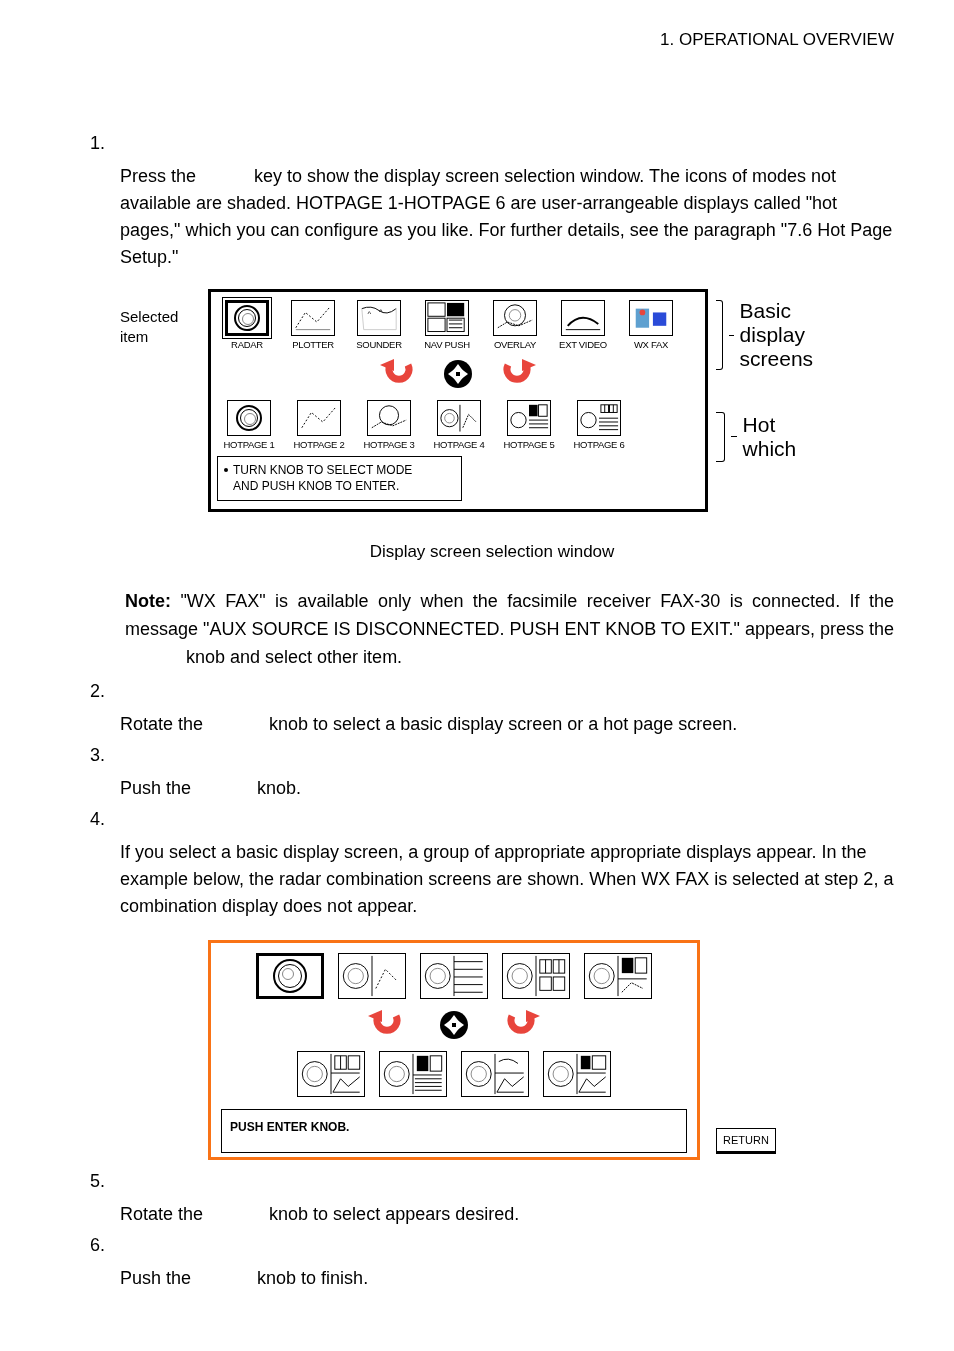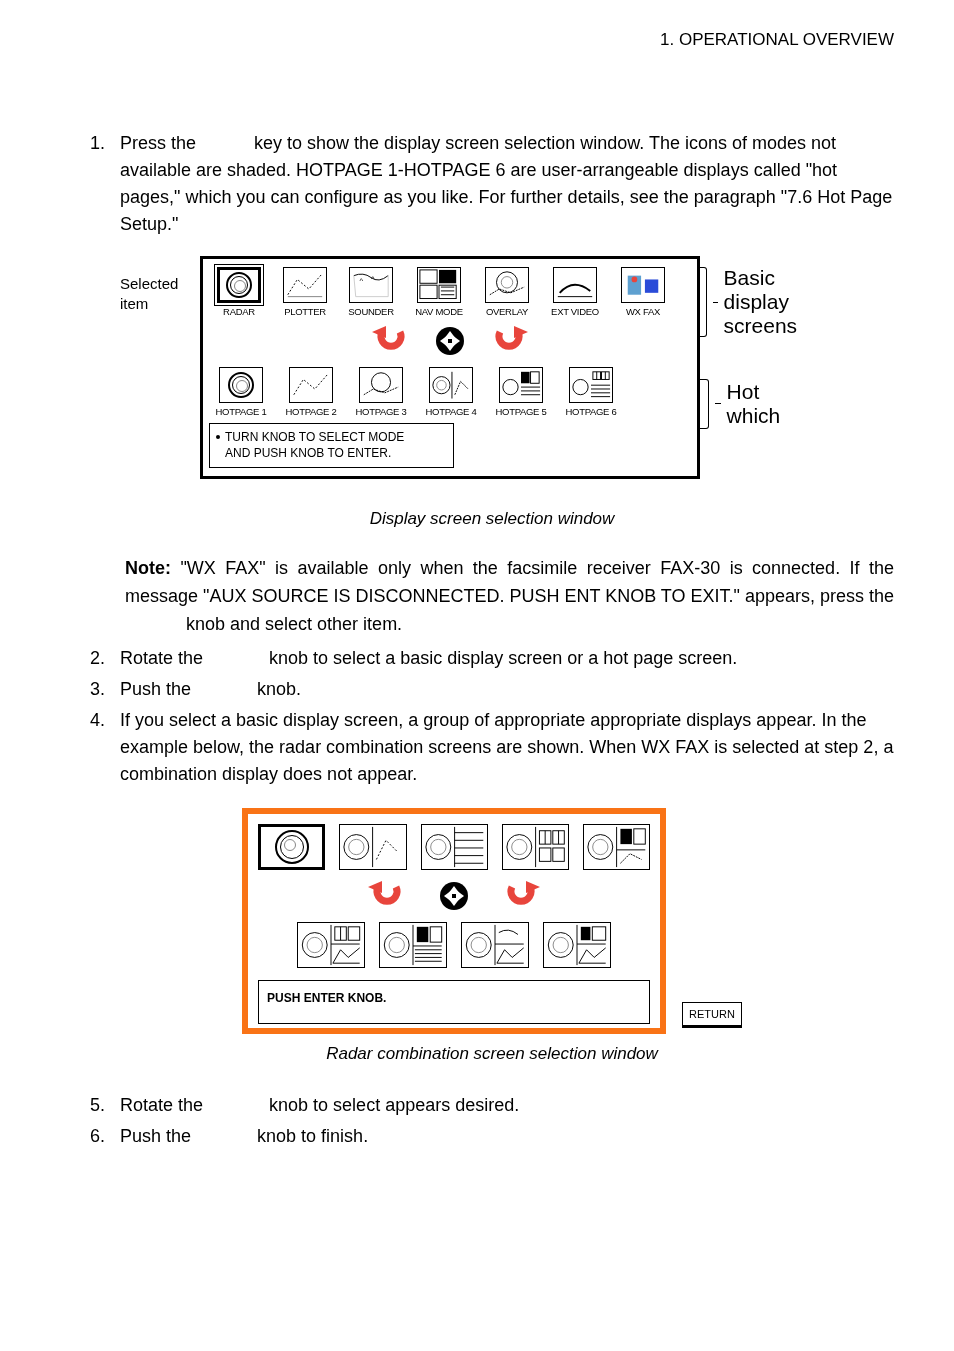--- a/index.html
+++ b/index.html
@@ -36,6 +36,7 @@
   }
   li .body {
     flex: 1;
+    margin-top: 33px;
   }
   .key-gap, .knob-gap { display: inline-block; }
 

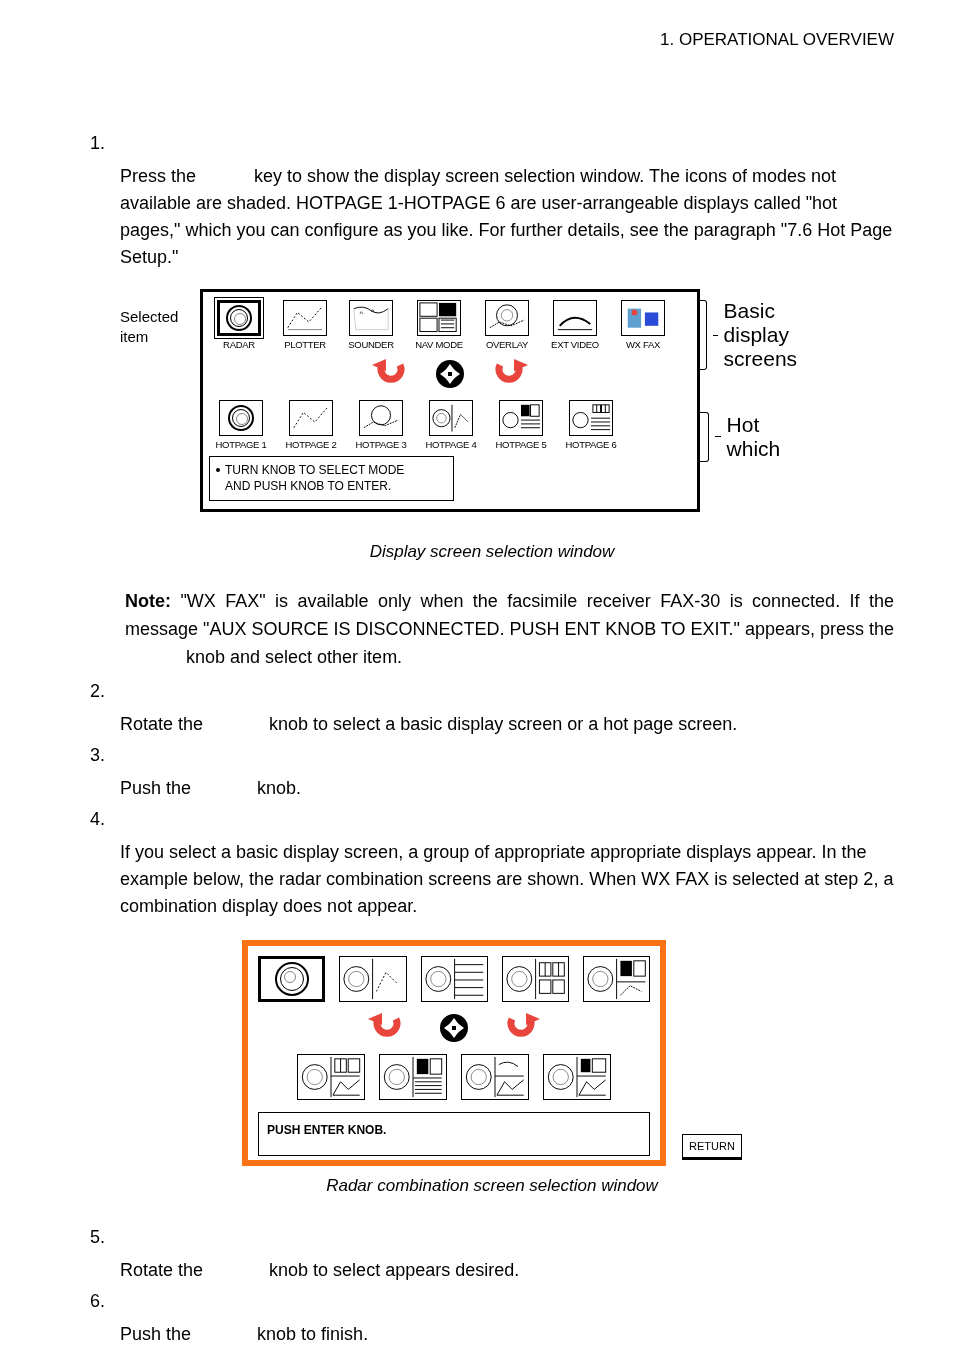--- a/index.html
+++ b/index.html
@@ -43,6 +43,7 @@
   
   .fig1-wrap {
     display: flex;
+    gap: 8px;
     margin: 18px 0 30px 30px;
   }
   .fig1-left {

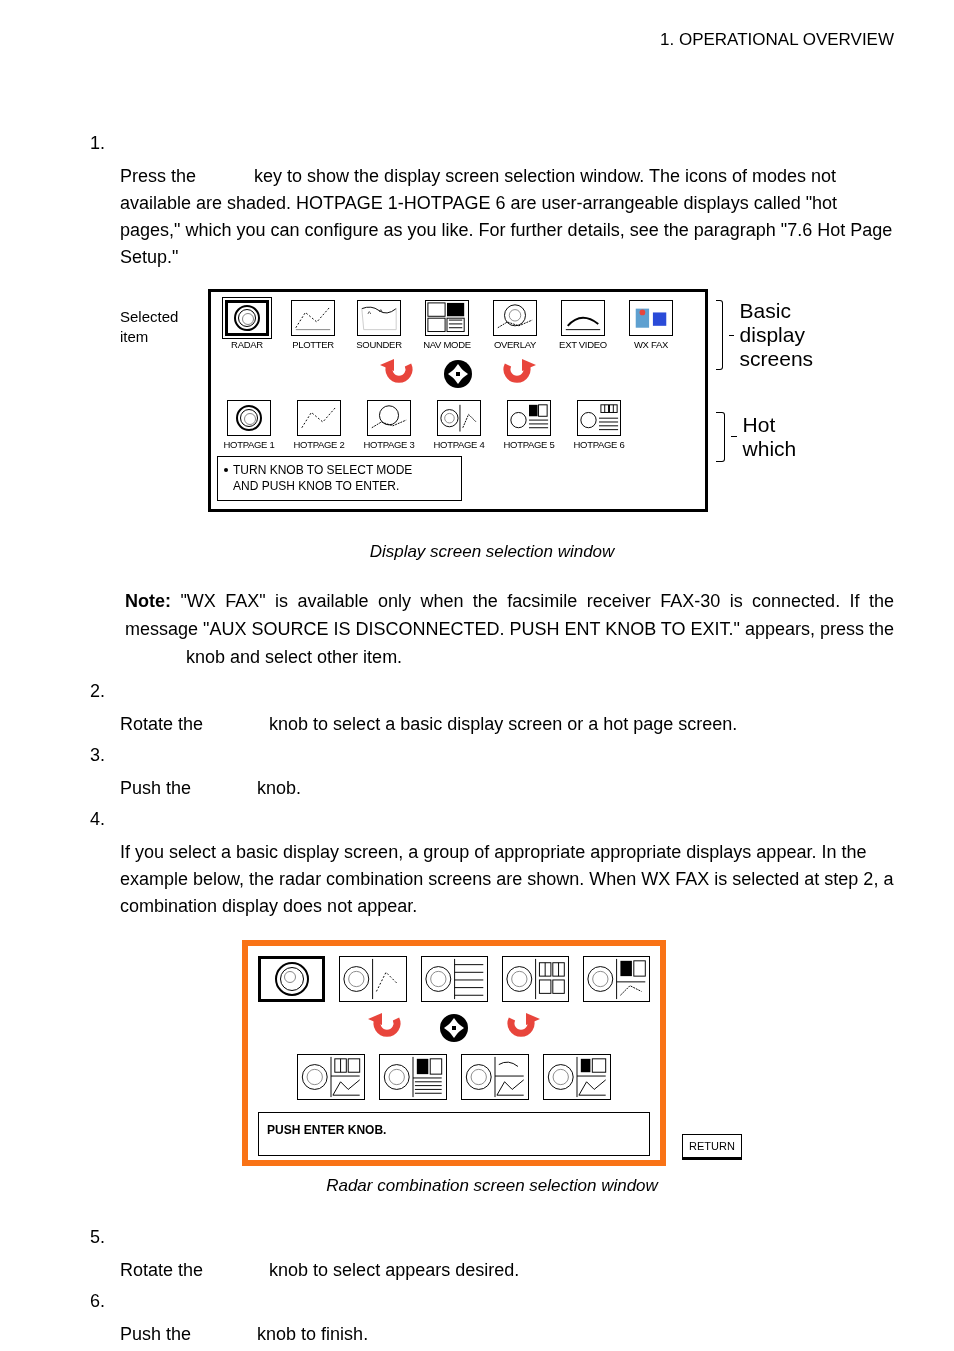--- a/index.html
+++ b/index.html
@@ -283,7 +283,7 @@
                 <line x1="24" y1="28" x2="38" y2="28" stroke="#000"></line>
               </svg>
             </div>
-            <div class="ilabel">NAV MODE</div>
+            <div class="ilabel">NAV PUSH</div>
           </div>
         <div class="icell">
             <div class="ibox">

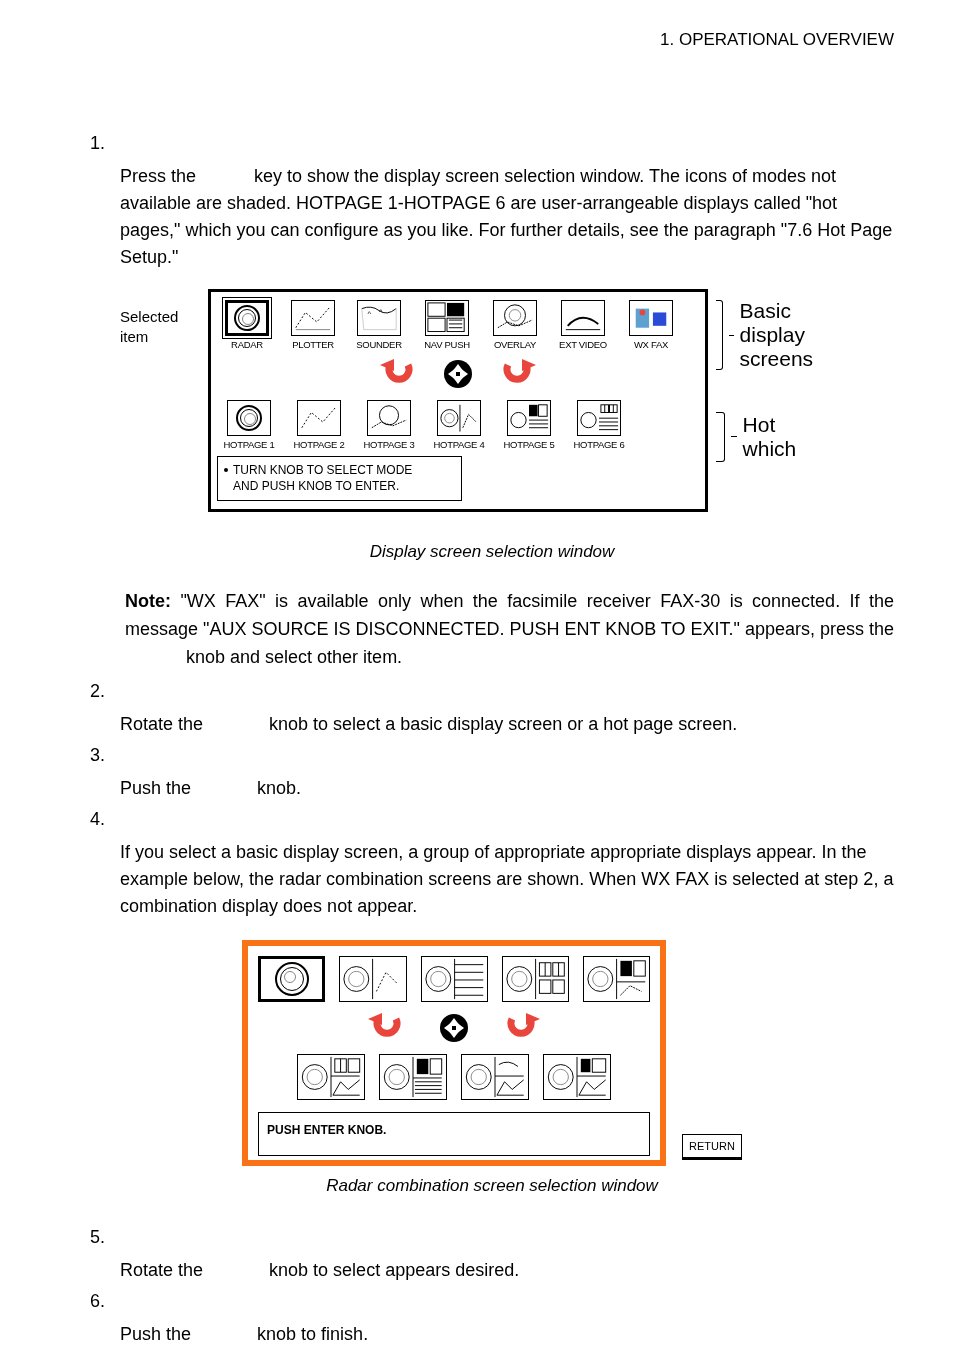--- a/index.html
+++ b/index.html
@@ -145,7 +145,6 @@
   .brace-tick { width:6px; height:0; border-top:1px solid #000;}
   .fig1-caption {
     text-align:center;
-    font-style: italic;
     margin: 14px 0 26px 0;
     font-size: 17px;
   }

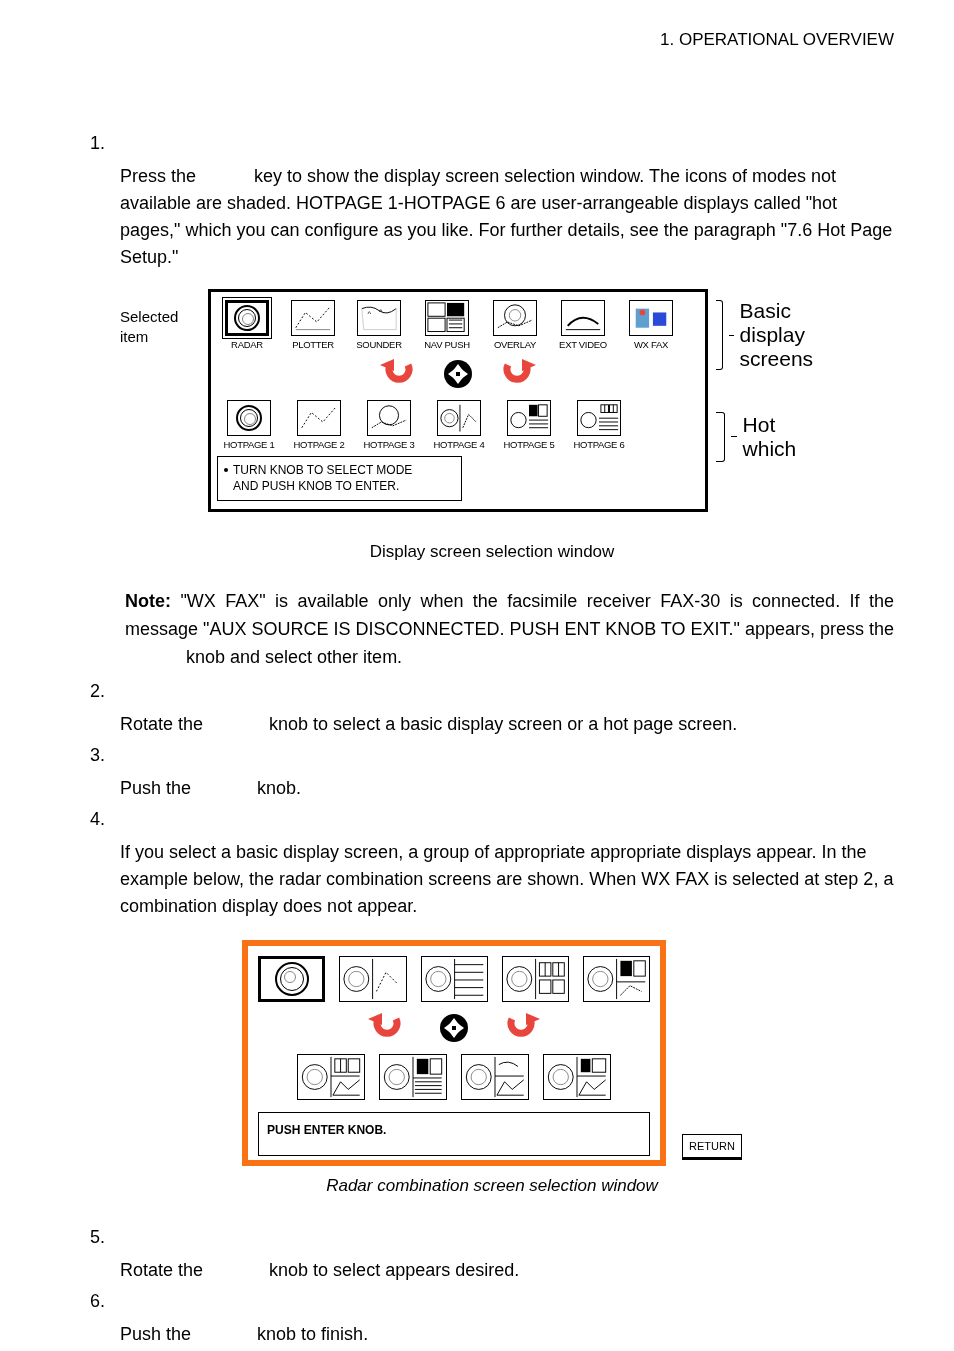--- a/index.html
+++ b/index.html
@@ -164,8 +164,8 @@
     margin: 20px 0 8px 0;
   }
   .fig2-panel {
-    border: 6px solid #f97316;
-    width: 424px;
+    border: 3px solid #f97316;
+    width: 492px;
     padding: 10px 10px 4px 10px;
   }
   .fig2-row1, .fig2-row2 {

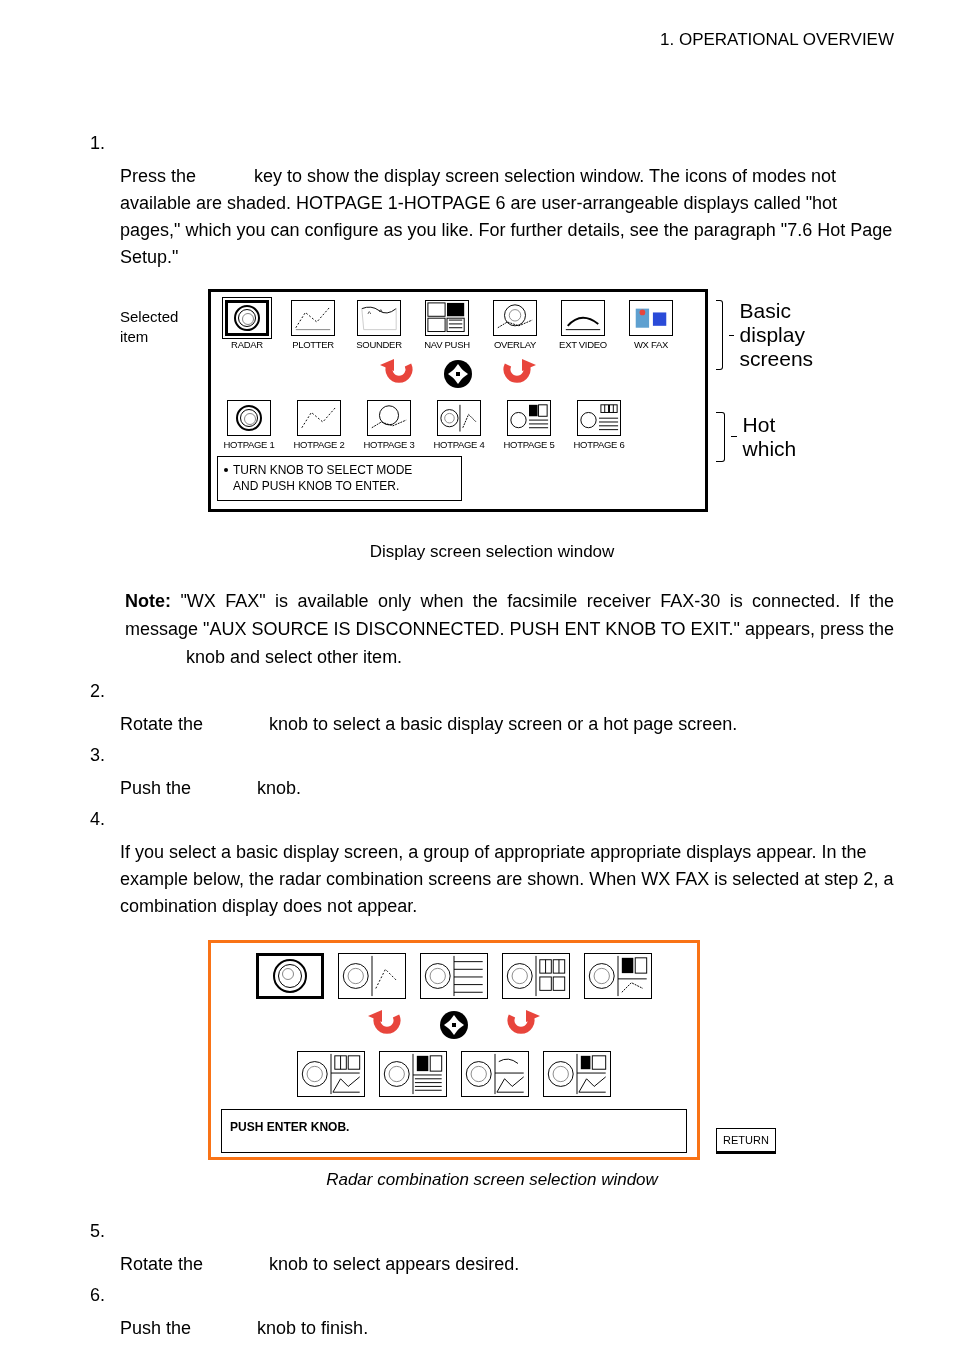--- a/index.html
+++ b/index.html
@@ -589,7 +589,6 @@
     </div>
     <div class="return-btn">RETURN</div>
   </div>
-  <div class="fig2-caption">Radar combination screen selection window</div>
 
   <ol>
     <li>

